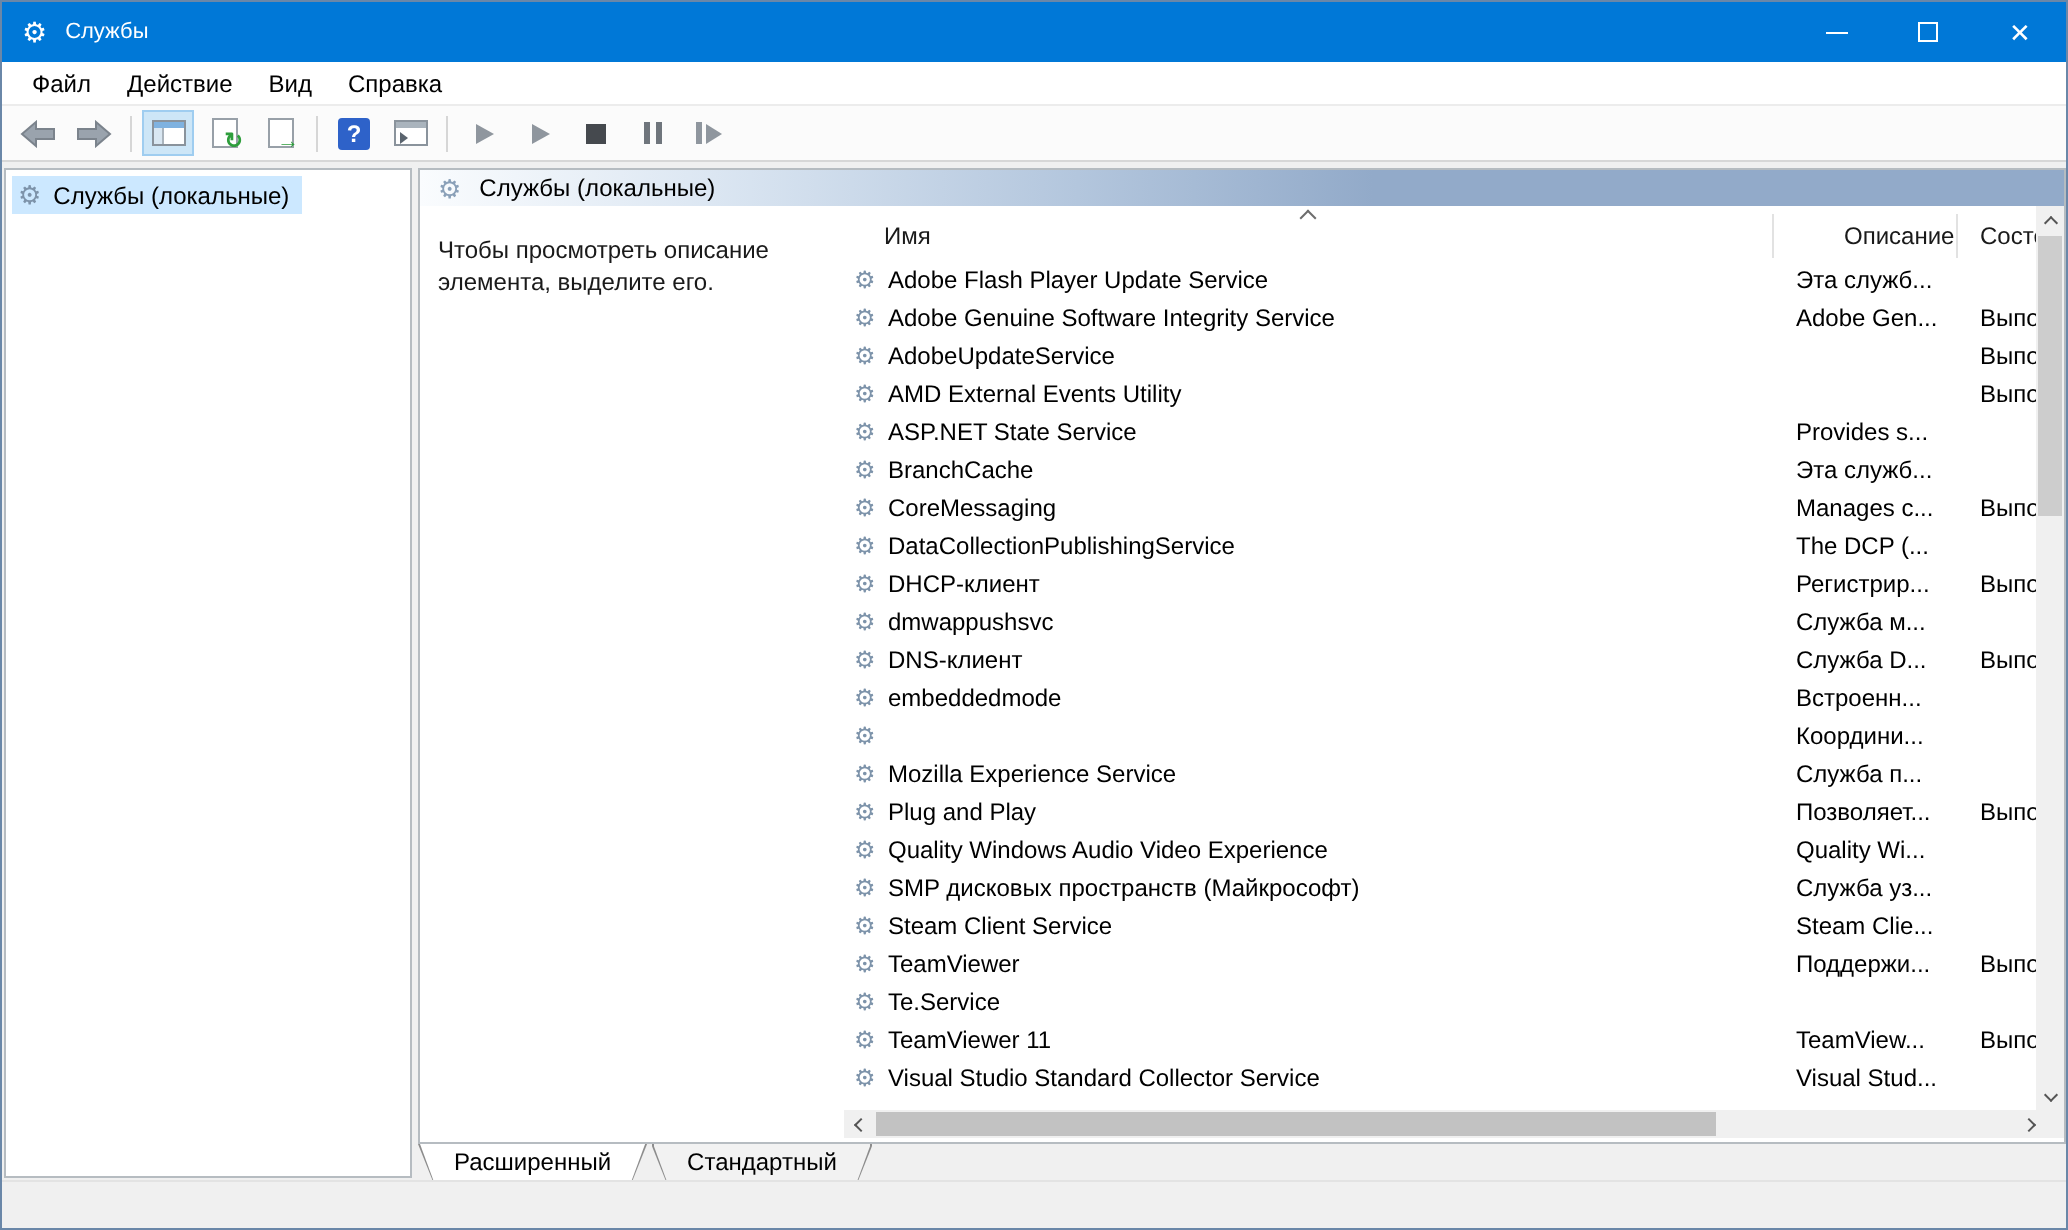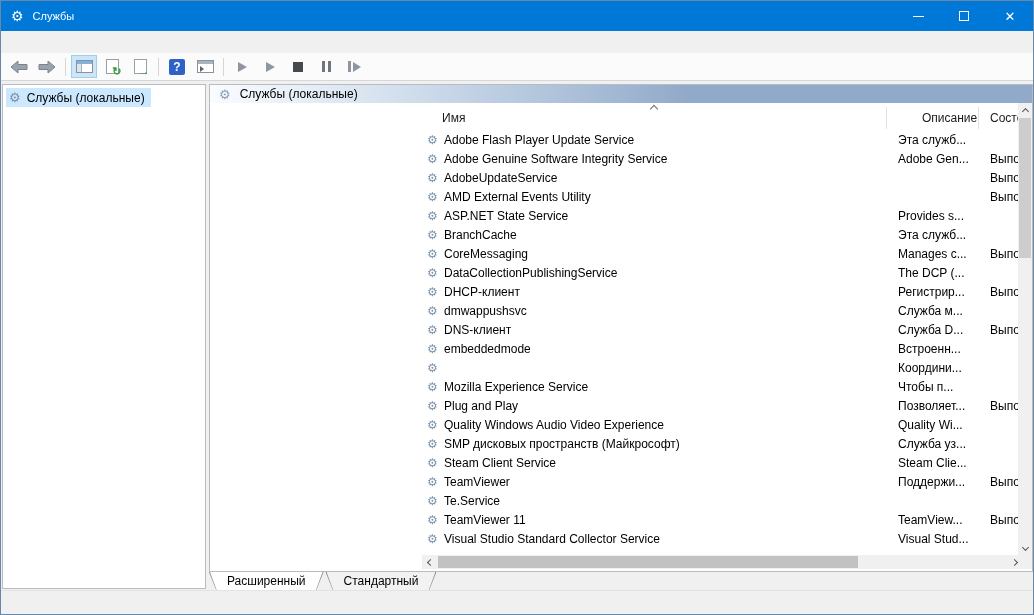--- a/index.html
+++ b/index.html
@@ -116,6 +116,12 @@
     </div>
   </div>
 
+  <div class="menubar">
+    <span class="menu-item">Файл</span>
+    <span class="menu-item">Действие</span>
+    <span class="menu-item">Вид</span>
+    <span class="menu-item">Справка</span>
+  </div>
 
   <div class="toolbar">
     <div class="tb-btn">

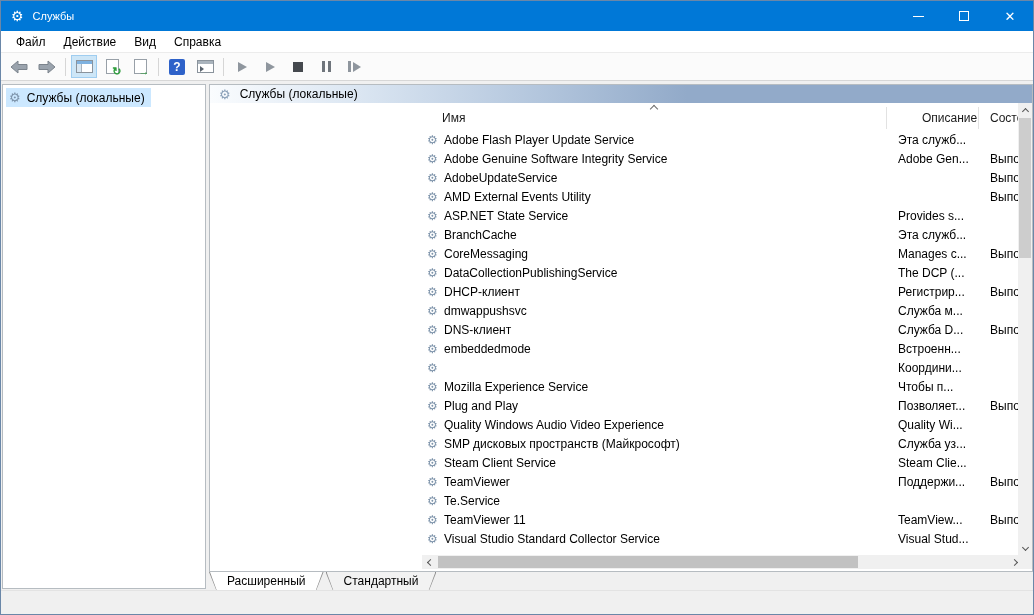--- a/index.html
+++ b/index.html
@@ -200,6 +200,7 @@
           <span class="gear">⚙</span>
           <span>Службы (локальные)</span>
         </div>
+        <div class="hint">Чтобы просмотреть описание элемента, выделите его.</div>
 
         <div class="list-panel">
           <div class="list-header">

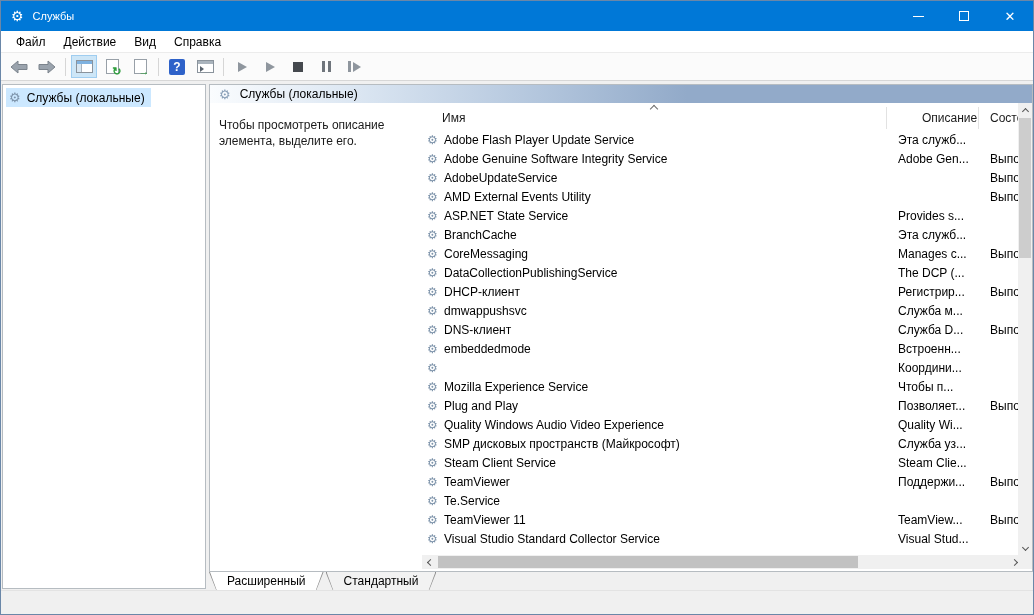--- a/index.html
+++ b/index.html
@@ -306,7 +306,7 @@
   <div class="srow">
     <span class="gear">⚙</span>
     <span class="cell-name">Mozilla Experience Service</span>
-    <span class="cell-desc">Чтобы п...</span>
+    <span class="cell-desc">Служба п...</span>
     <span class="cell-status"></span>
   </div>
 

